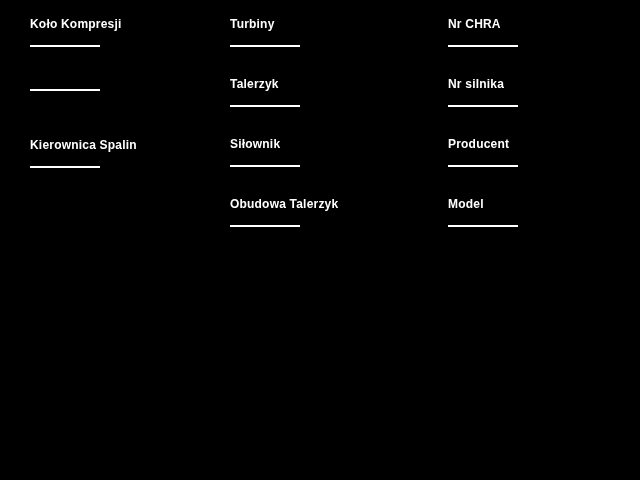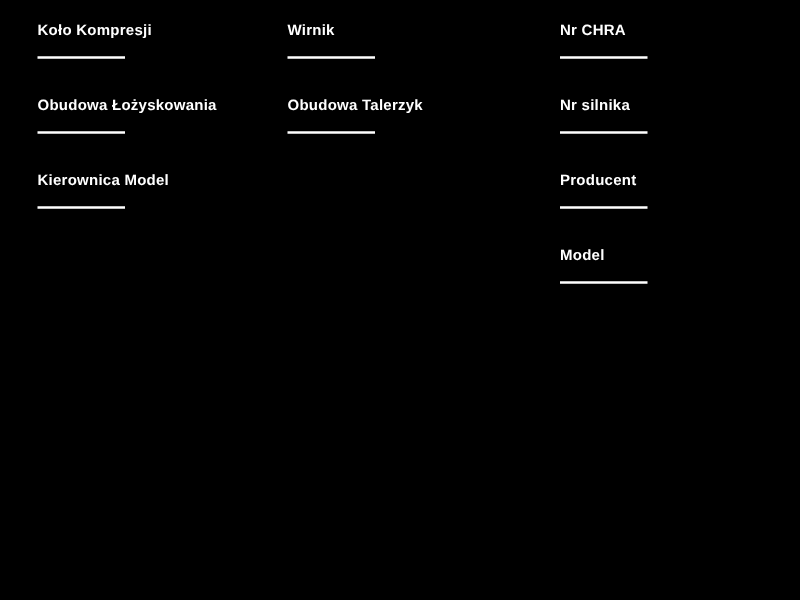--- a/index.html
+++ b/index.html
@@ -71,7 +71,7 @@
 
   <div class="form-column col-1">
     <div class="field">
-      <div class="field-label">Wirnik</div>
+      <div class="field-label">Turbiny</div>
       <div class="field-input"></div>
     </div>
     <div class="field">

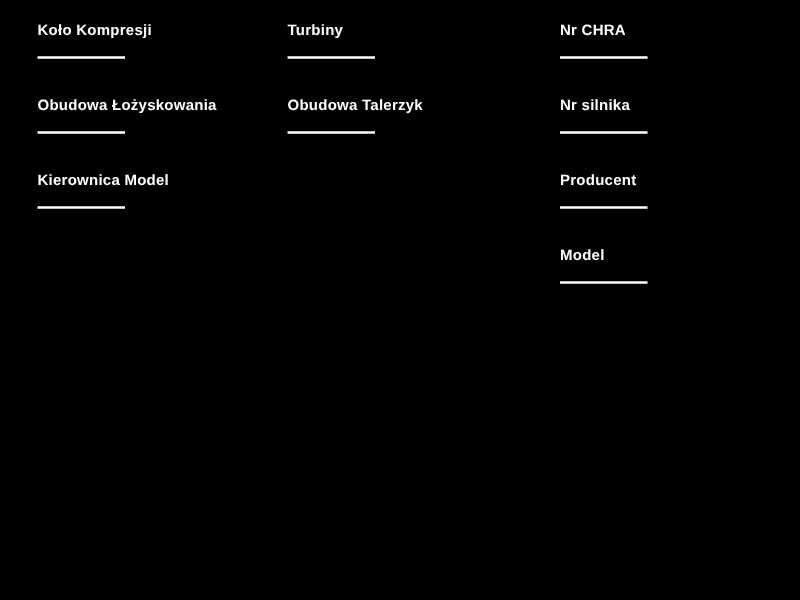--- a/index.html
+++ b/index.html
@@ -60,7 +60,6 @@
       <div class="field-input"></div>
     </div>
     <div class="field">
-      <div class="field-label">Obudowa Łożyskowania</div>
       <div class="field-input"></div>
     </div>
     <div class="field">

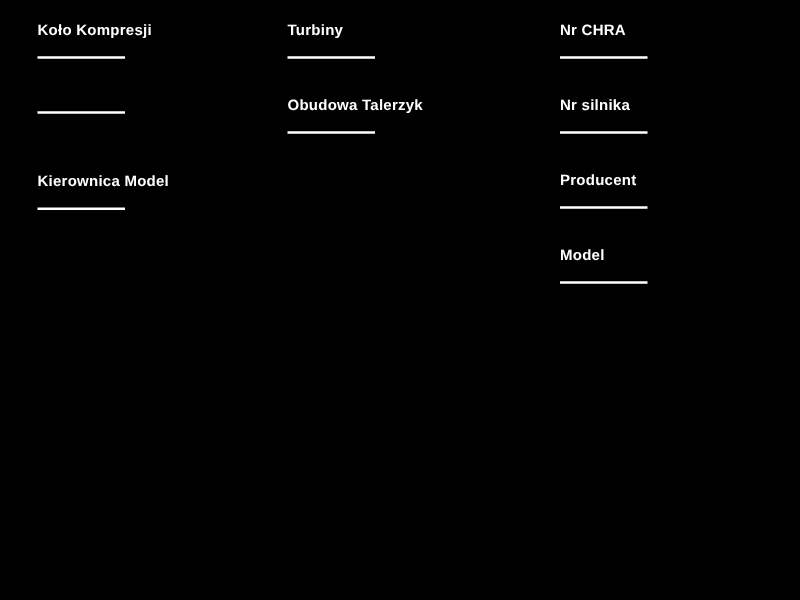--- a/index.html
+++ b/index.html
@@ -74,6 +74,10 @@
       <div class="field-input"></div>
     </div>
     <div class="field">
+      <div class="field-label">Talerzyk</div>
+      <div class="field-input"></div>
+    </div>
+    <div class="field">
       <div class="field-label">Obudowa Talerzyk</div>
       <div class="field-input"></div>
     </div>

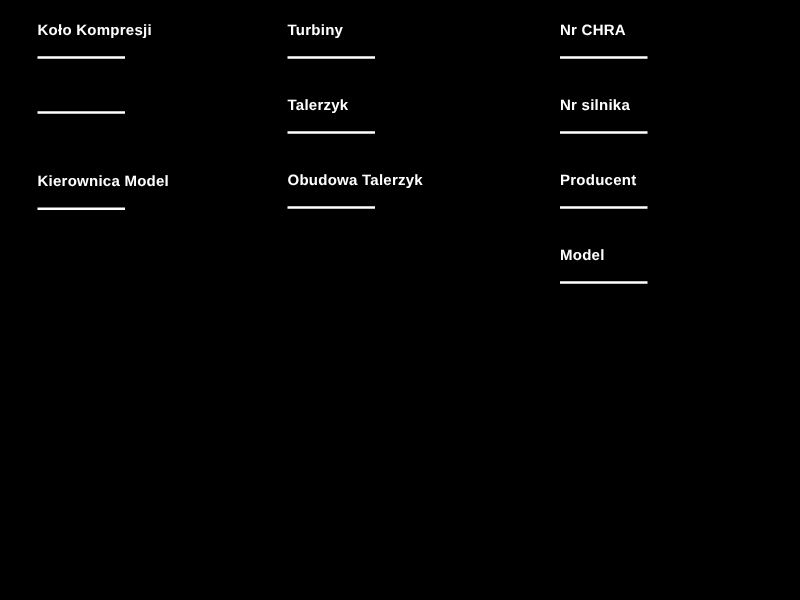--- a/index.html
+++ b/index.html
@@ -63,7 +63,7 @@
       <div class="field-input"></div>
     </div>
     <div class="field">
-      <div class="field-label">Kierownica Model</div>
+      <div class="field-label">Kierownica Spalin</div>
       <div class="field-input"></div>
     </div>
   </div>

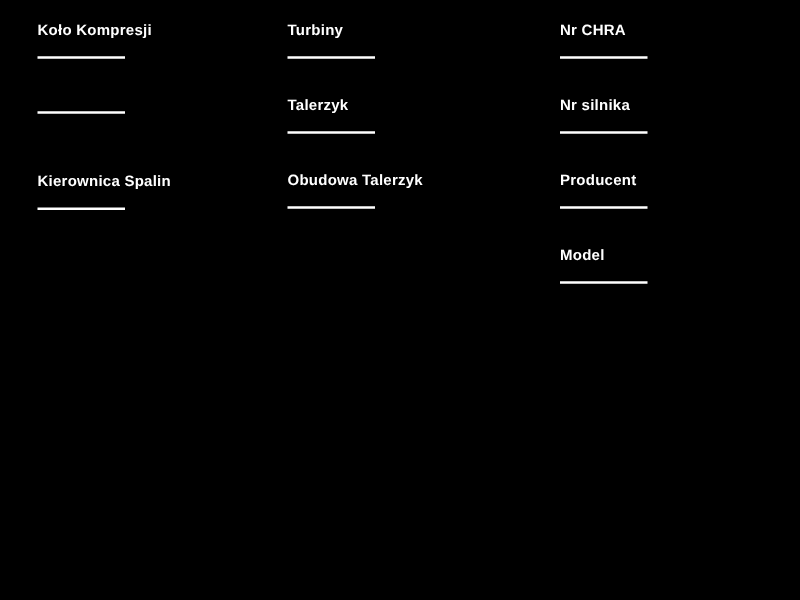--- a/index.html
+++ b/index.html
@@ -78,6 +78,10 @@
       <div class="field-input"></div>
     </div>
     <div class="field">
+      <div class="field-label">Siłownik</div>
+      <div class="field-input"></div>
+    </div>
+    <div class="field">
       <div class="field-label">Obudowa Talerzyk</div>
       <div class="field-input"></div>
     </div>

